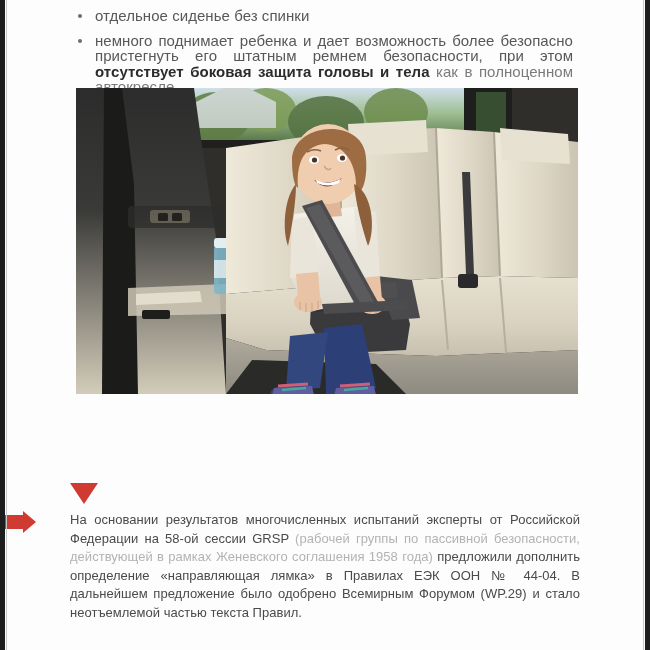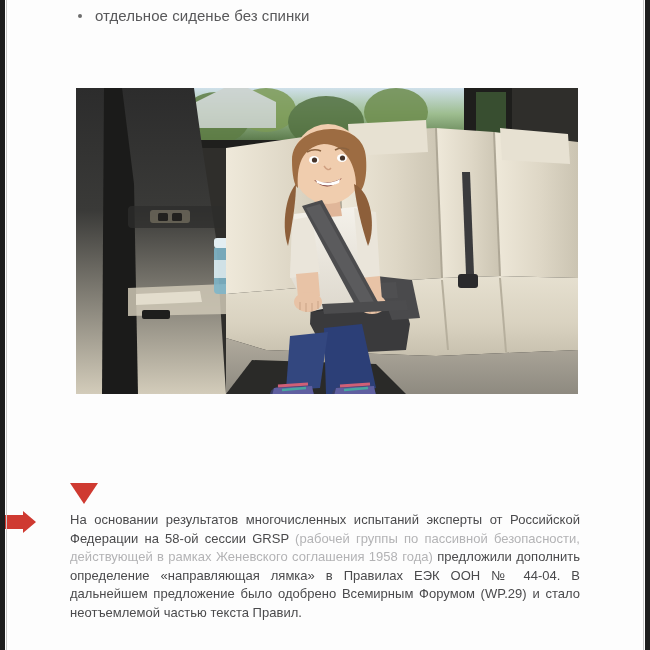--- a/index.html
+++ b/index.html
@@ -166,6 +166,10 @@
       </div>
     </div>
 
+    <div class="bullet-row">
+      <span class="bullet-dot"></span>
+      <div class="bullet-text"><span>немного поднимает ребенка и дает возможность более безопасно пристегнуть его штатным ремнем безопасности, при этом </span><b>отсутствует боковая защита головы и тела</b><span class="t-dim"> как в полноценном автокресле</span></div>
+    </div>
 
   </div>
 

